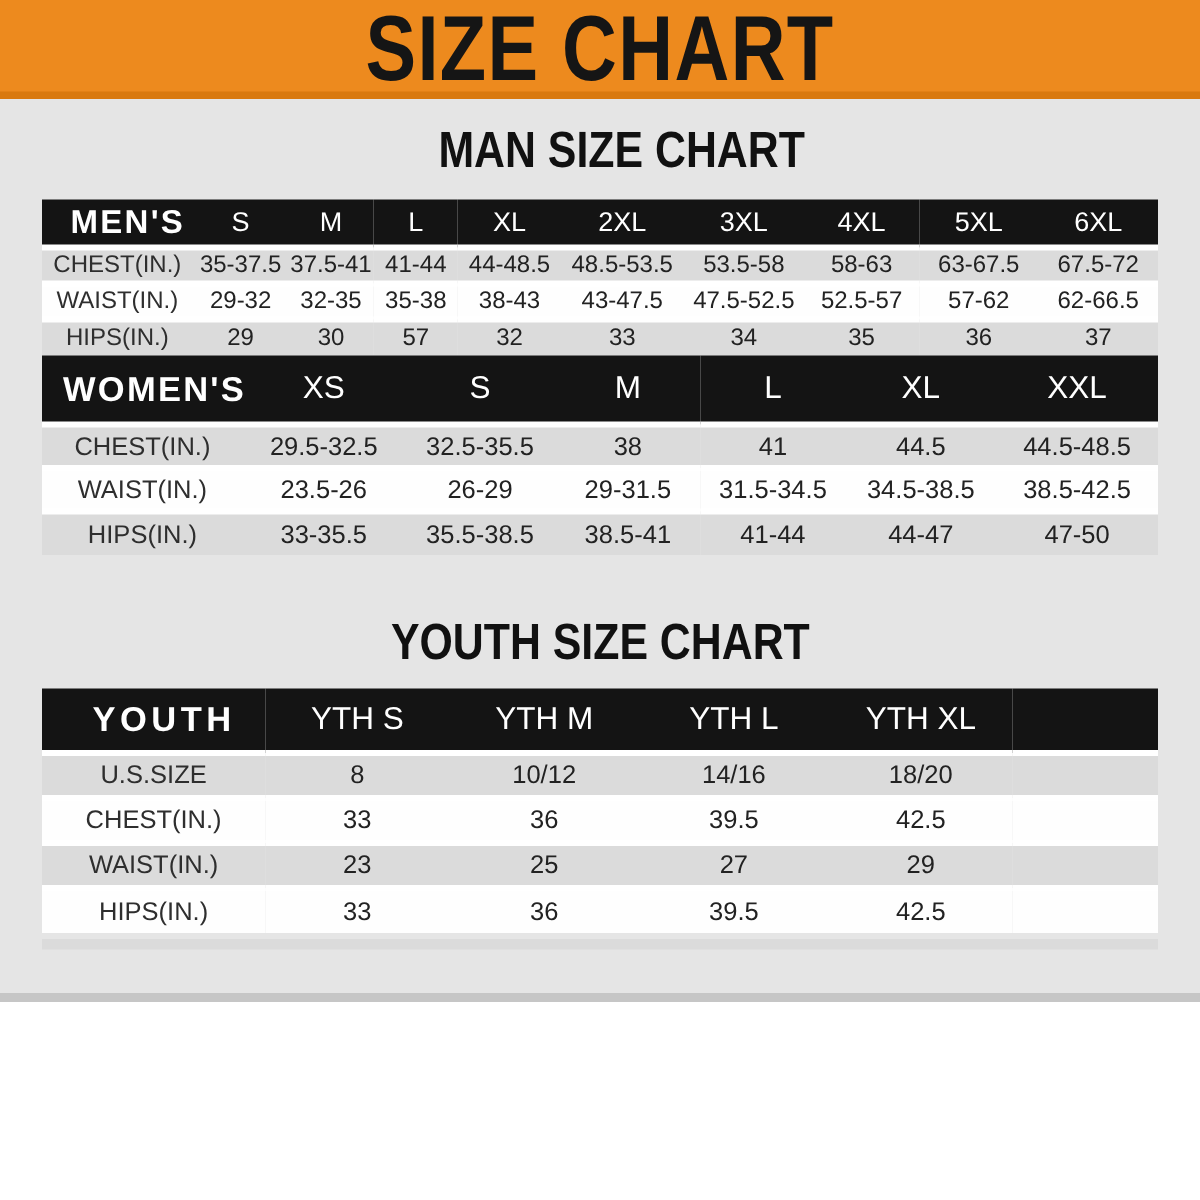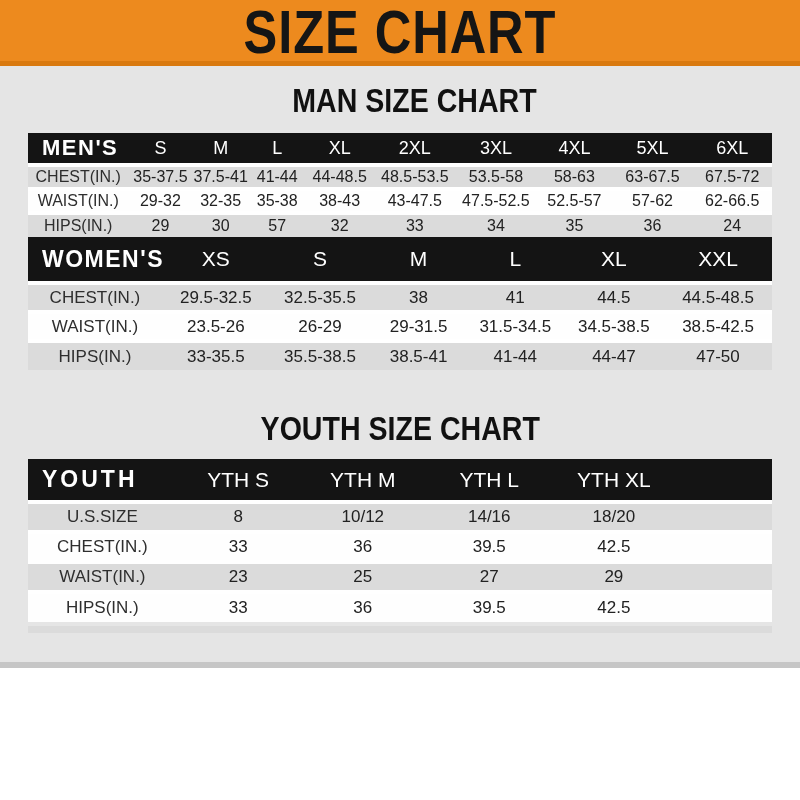--- a/index.html
+++ b/index.html
@@ -58,7 +58,7 @@
     white-space: nowrap;
   }
   .size-table thead th.corner {
-    text-align: left;
+    text-align: center;
     padding-left: 14px;
     font-weight: 700;
     letter-spacing: 1.5px;

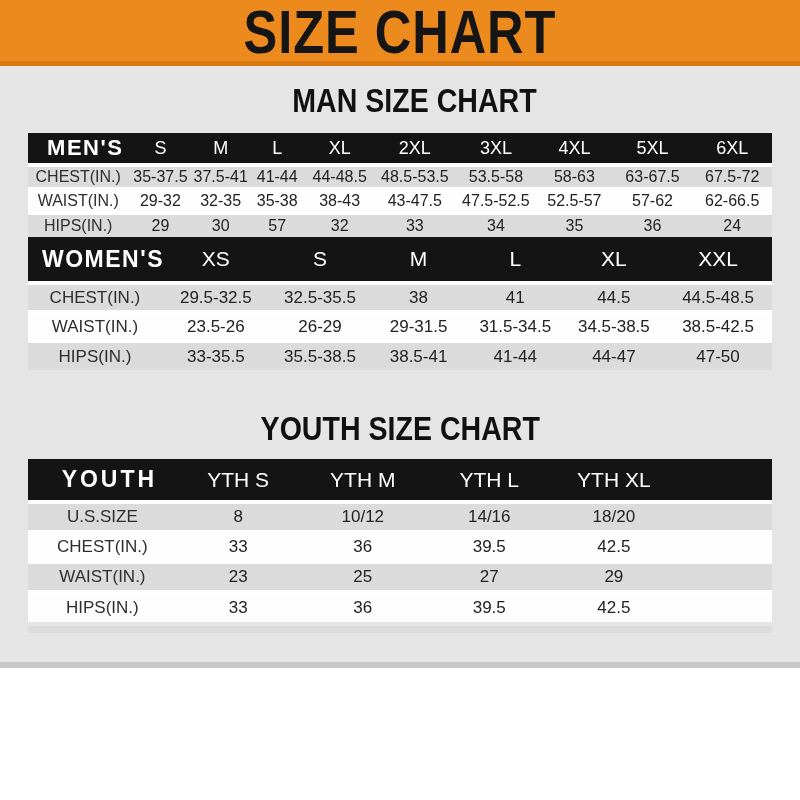--- a/index.html
+++ b/index.html
@@ -188,7 +188,7 @@
             <td>34</td>
             <td>35</td>
             <td>36</td>
-            <td>24</td>
+            <td>37</td>
           </tr>
         </tbody>
     </table>

